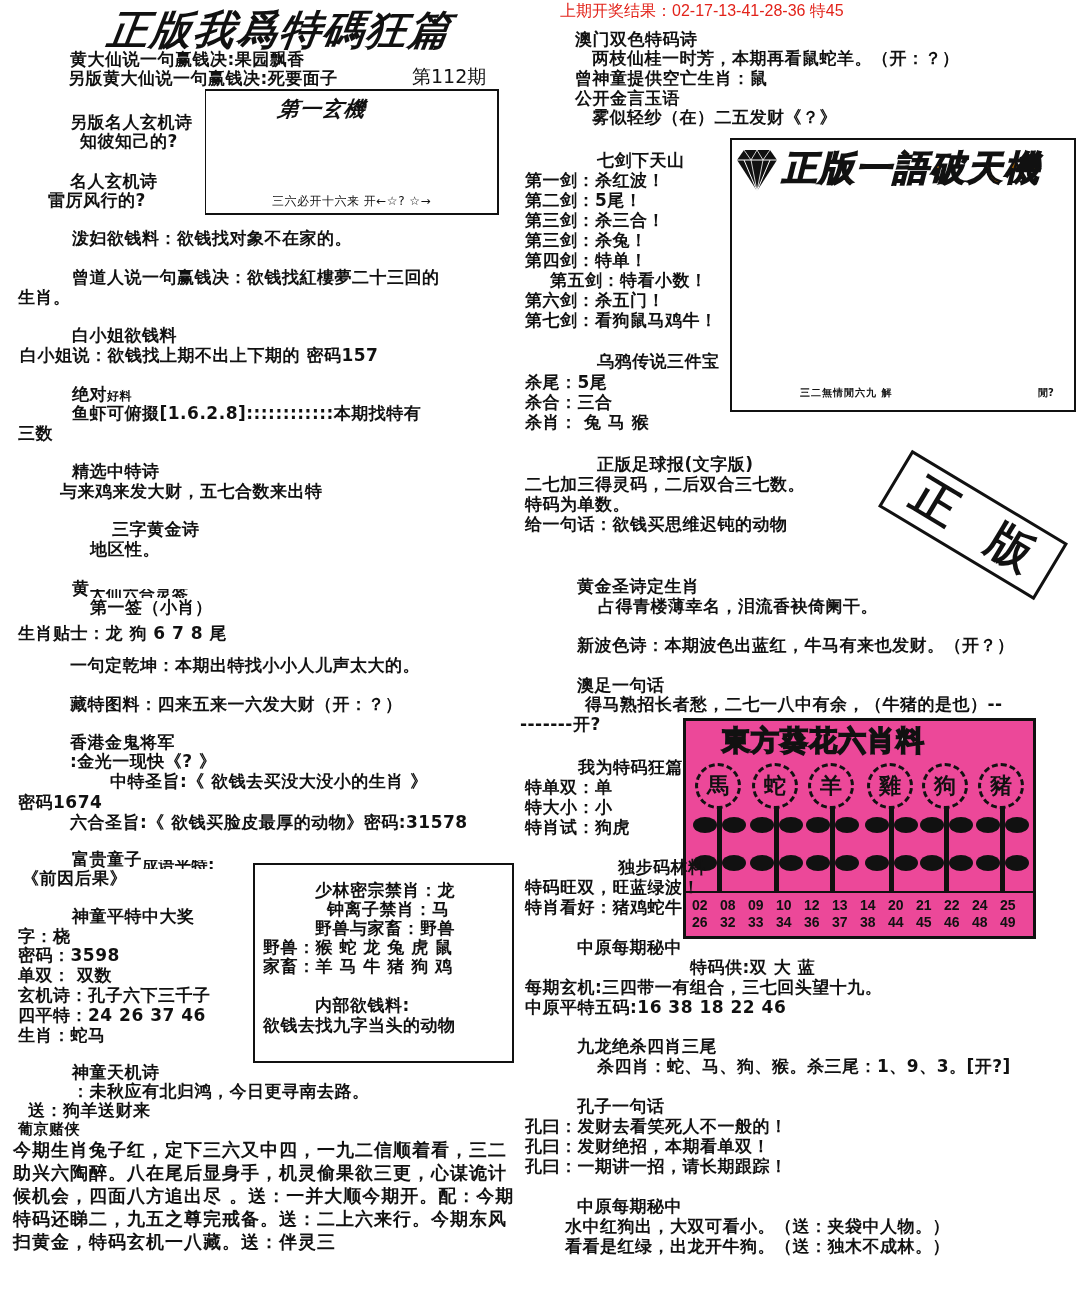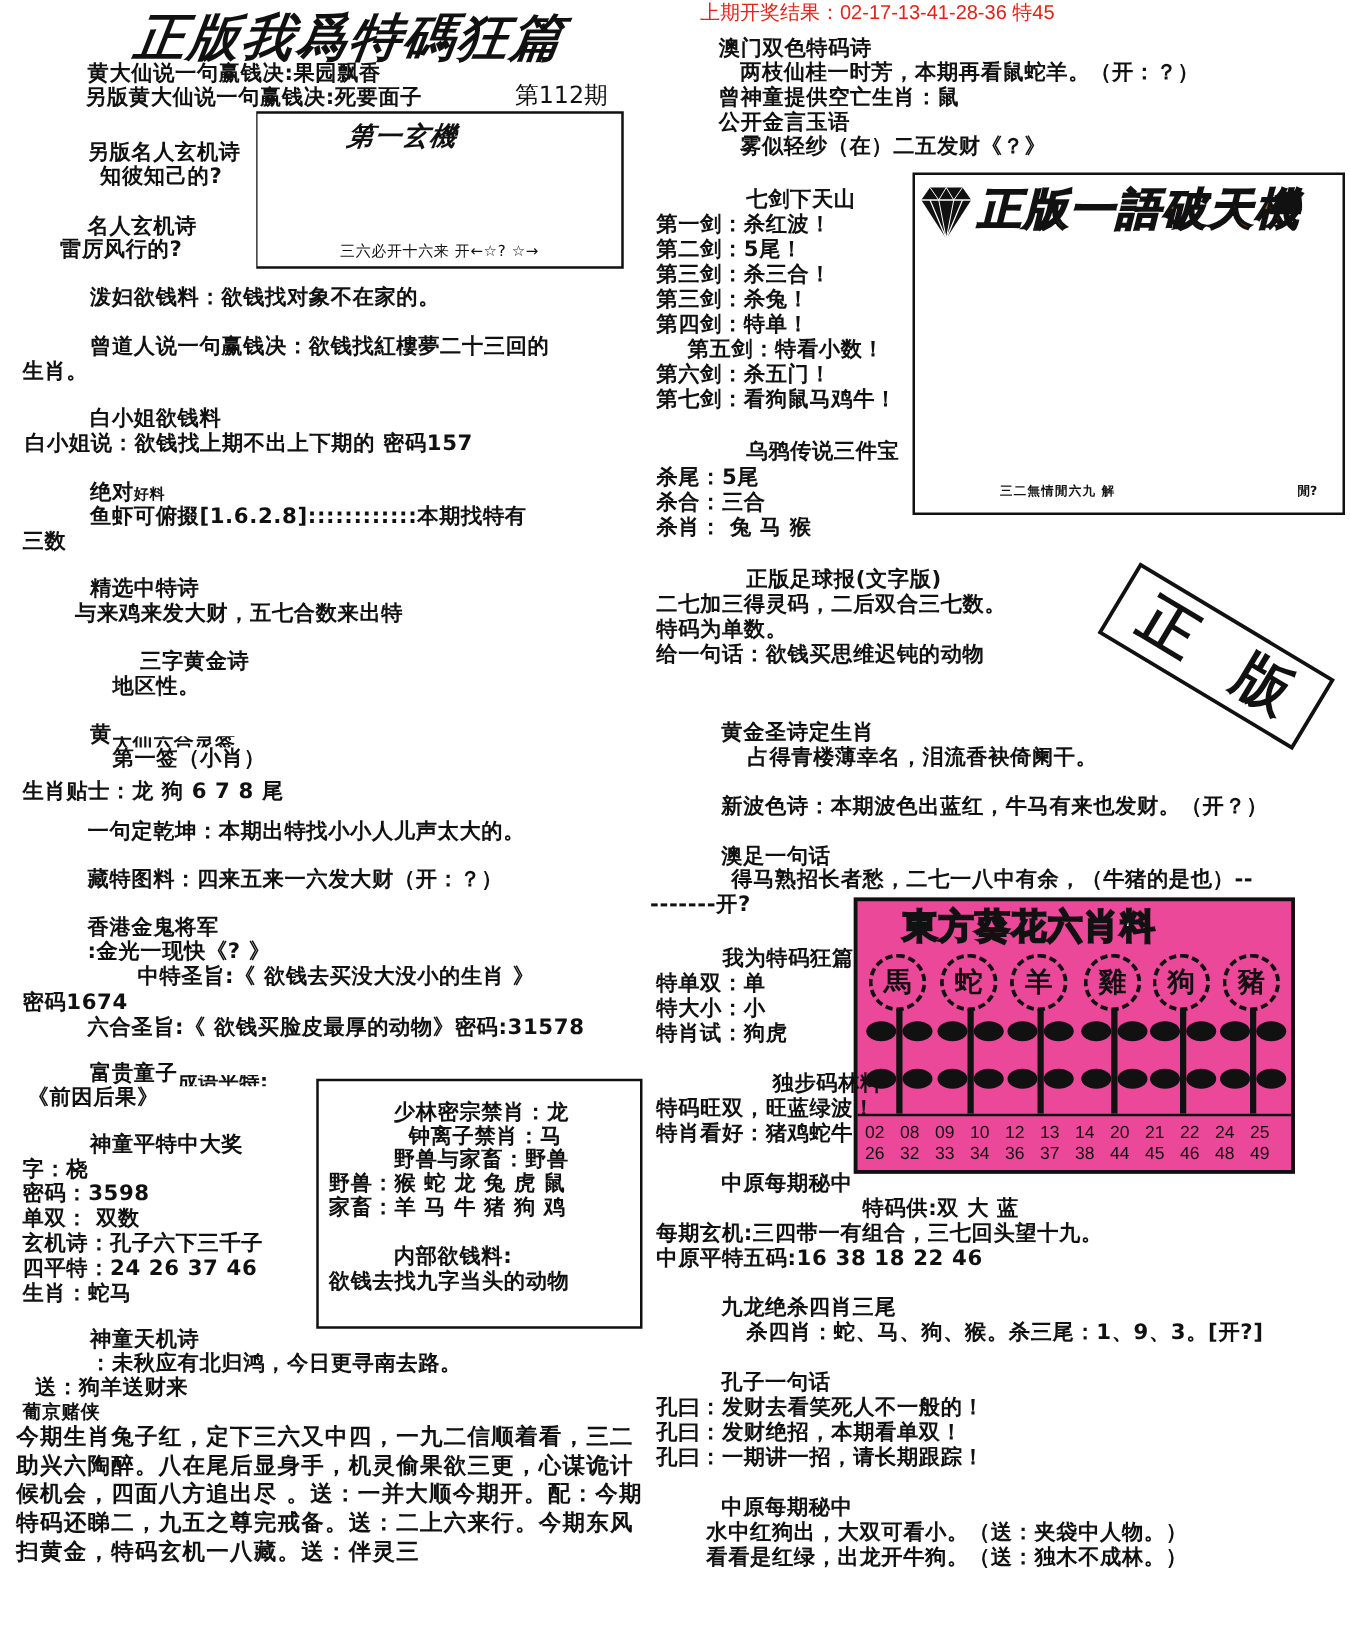--- a/index.html
+++ b/index.html
@@ -35,7 +35,7 @@
                 font-size:22px;font-weight:bold;}
   .flower svg{position:absolute;left:0;top:44px;}
   .sun .nums{position:absolute;left:0;top:170px;width:100%;height:42px;border-top:2px solid #111;}
-  .sun .row{position:absolute;left:6px;display:flex;gap:0;font-size:14px;line-height:16px;font-weight:normal;
+  .sun .row{position:absolute;left:6px;display:flex;gap:0;font-size:14px;line-height:16px;font-weight:bold;
             font-family:"Liberation Sans","DejaVu Sans",sans-serif;}
   .sun .row span{display:inline-block;width:28px;text-align:left;}
   .small{font-size:12px;}

